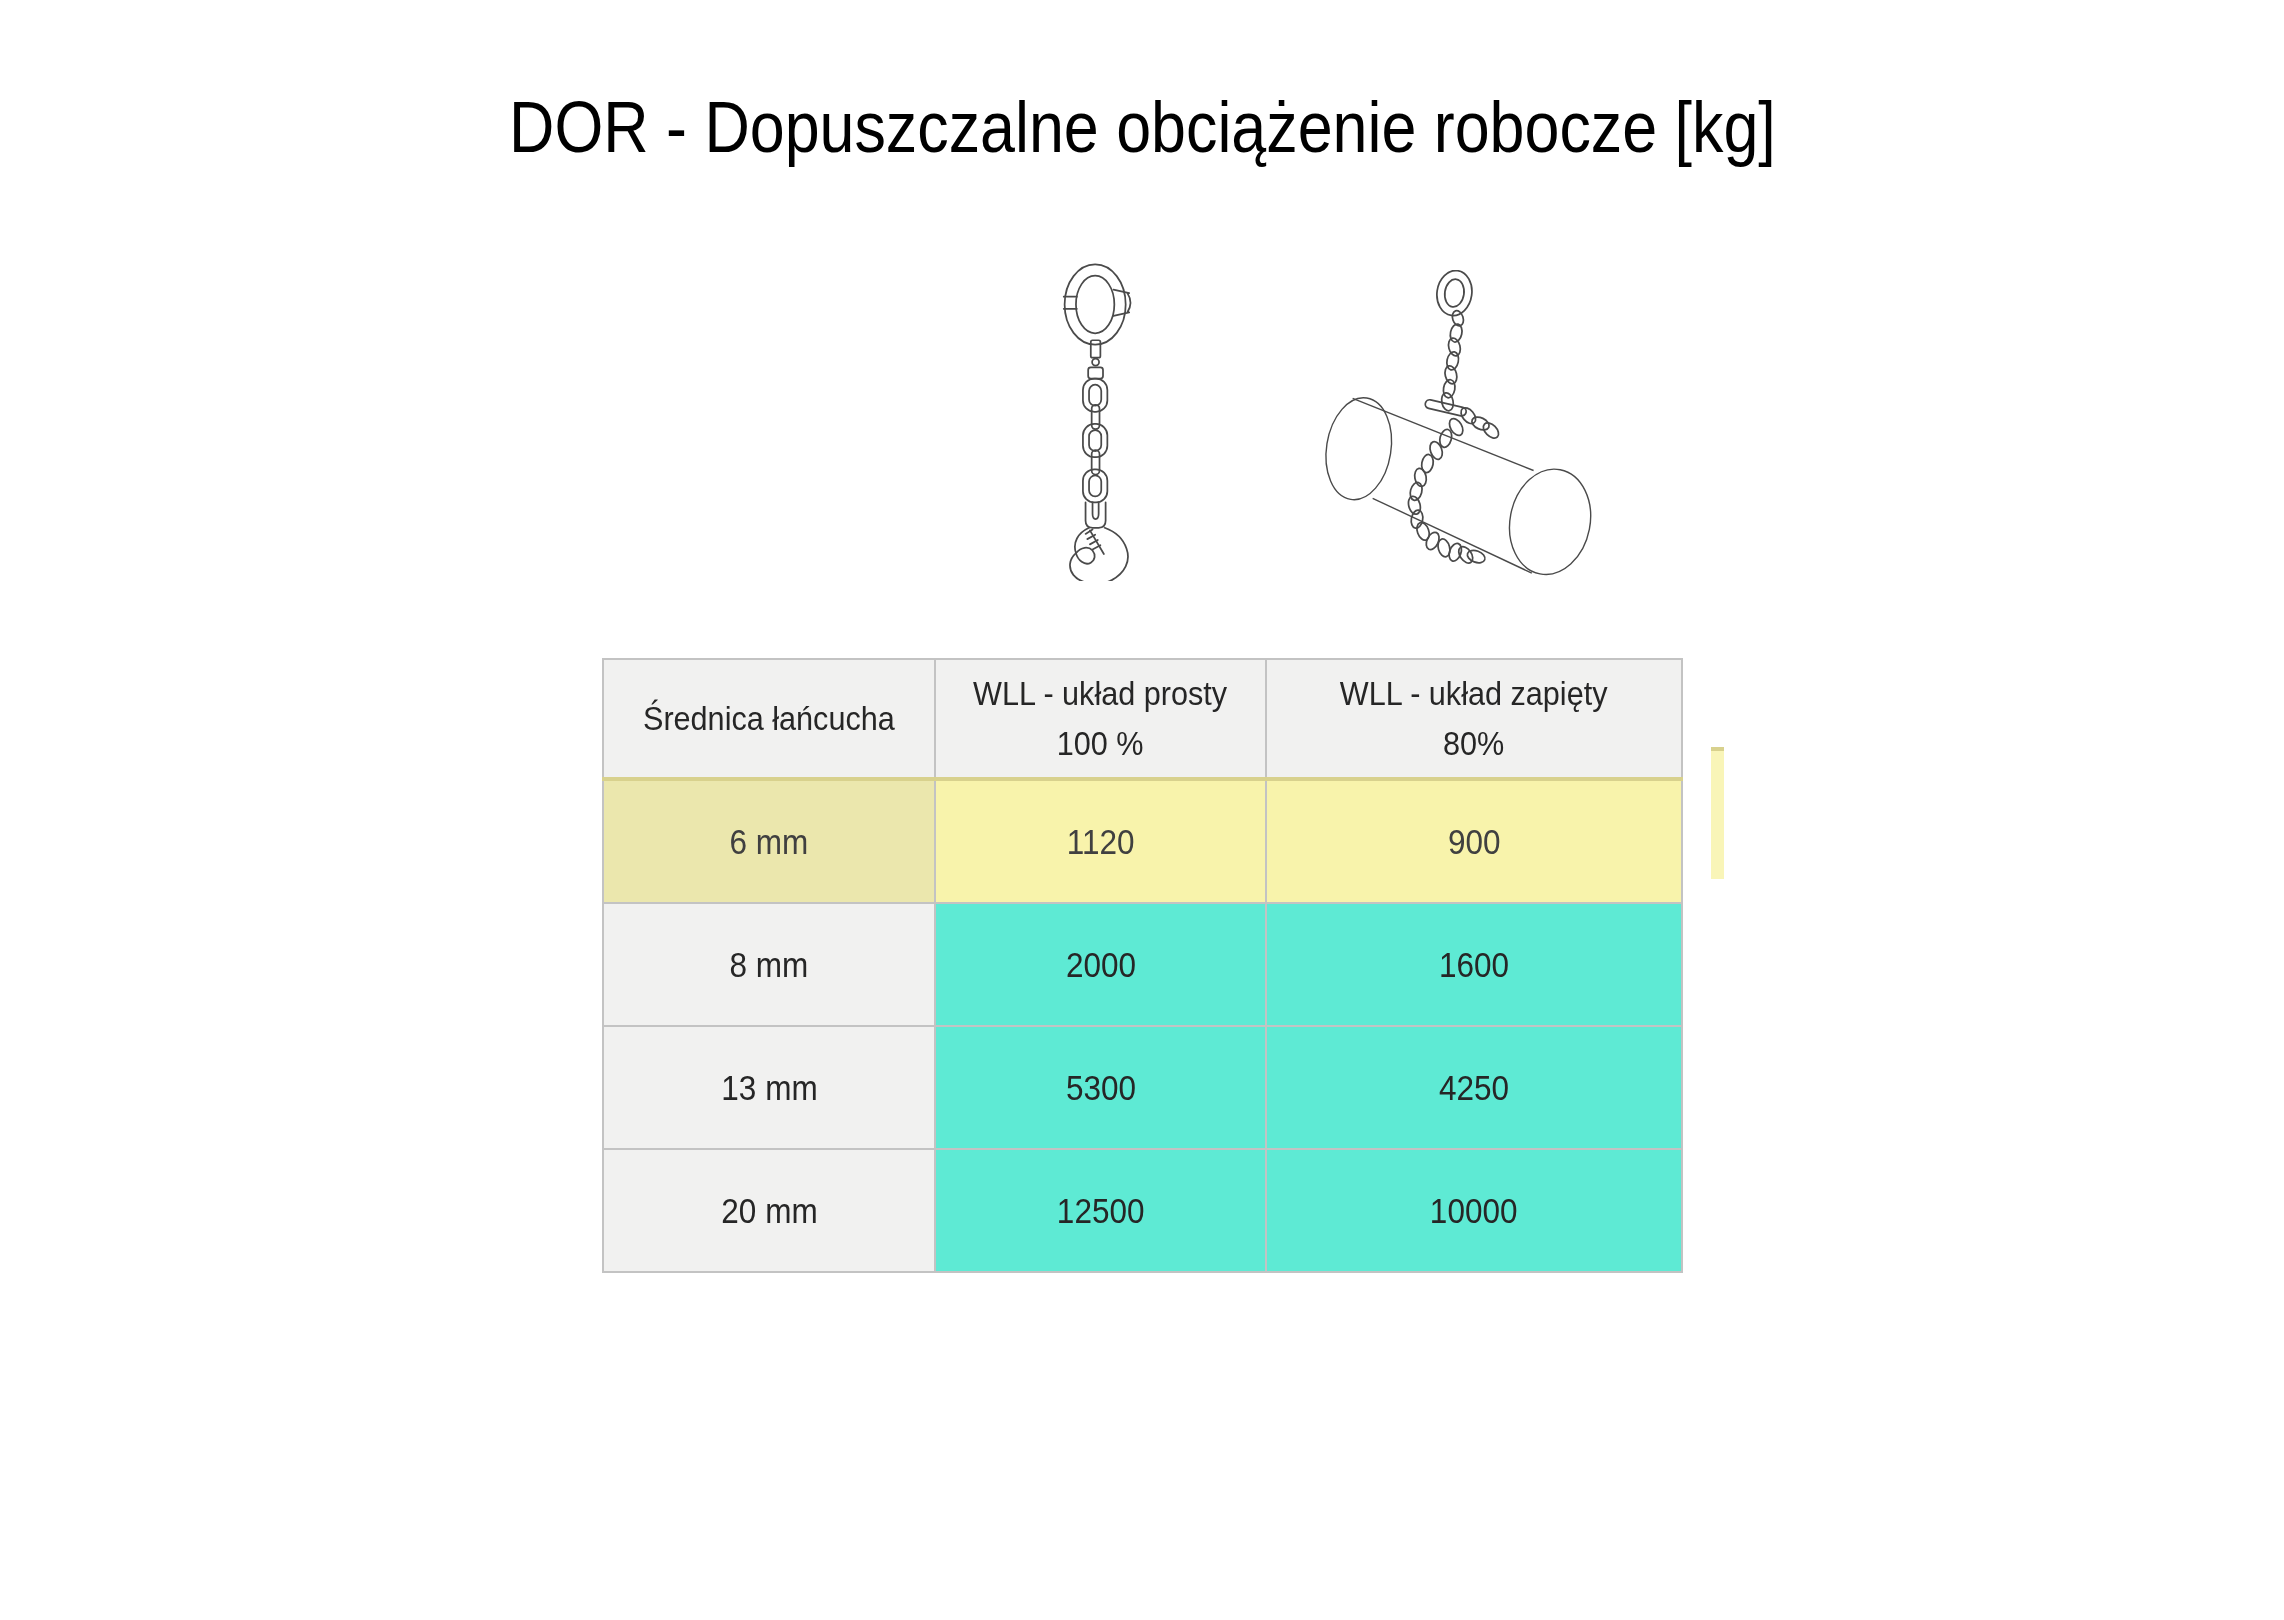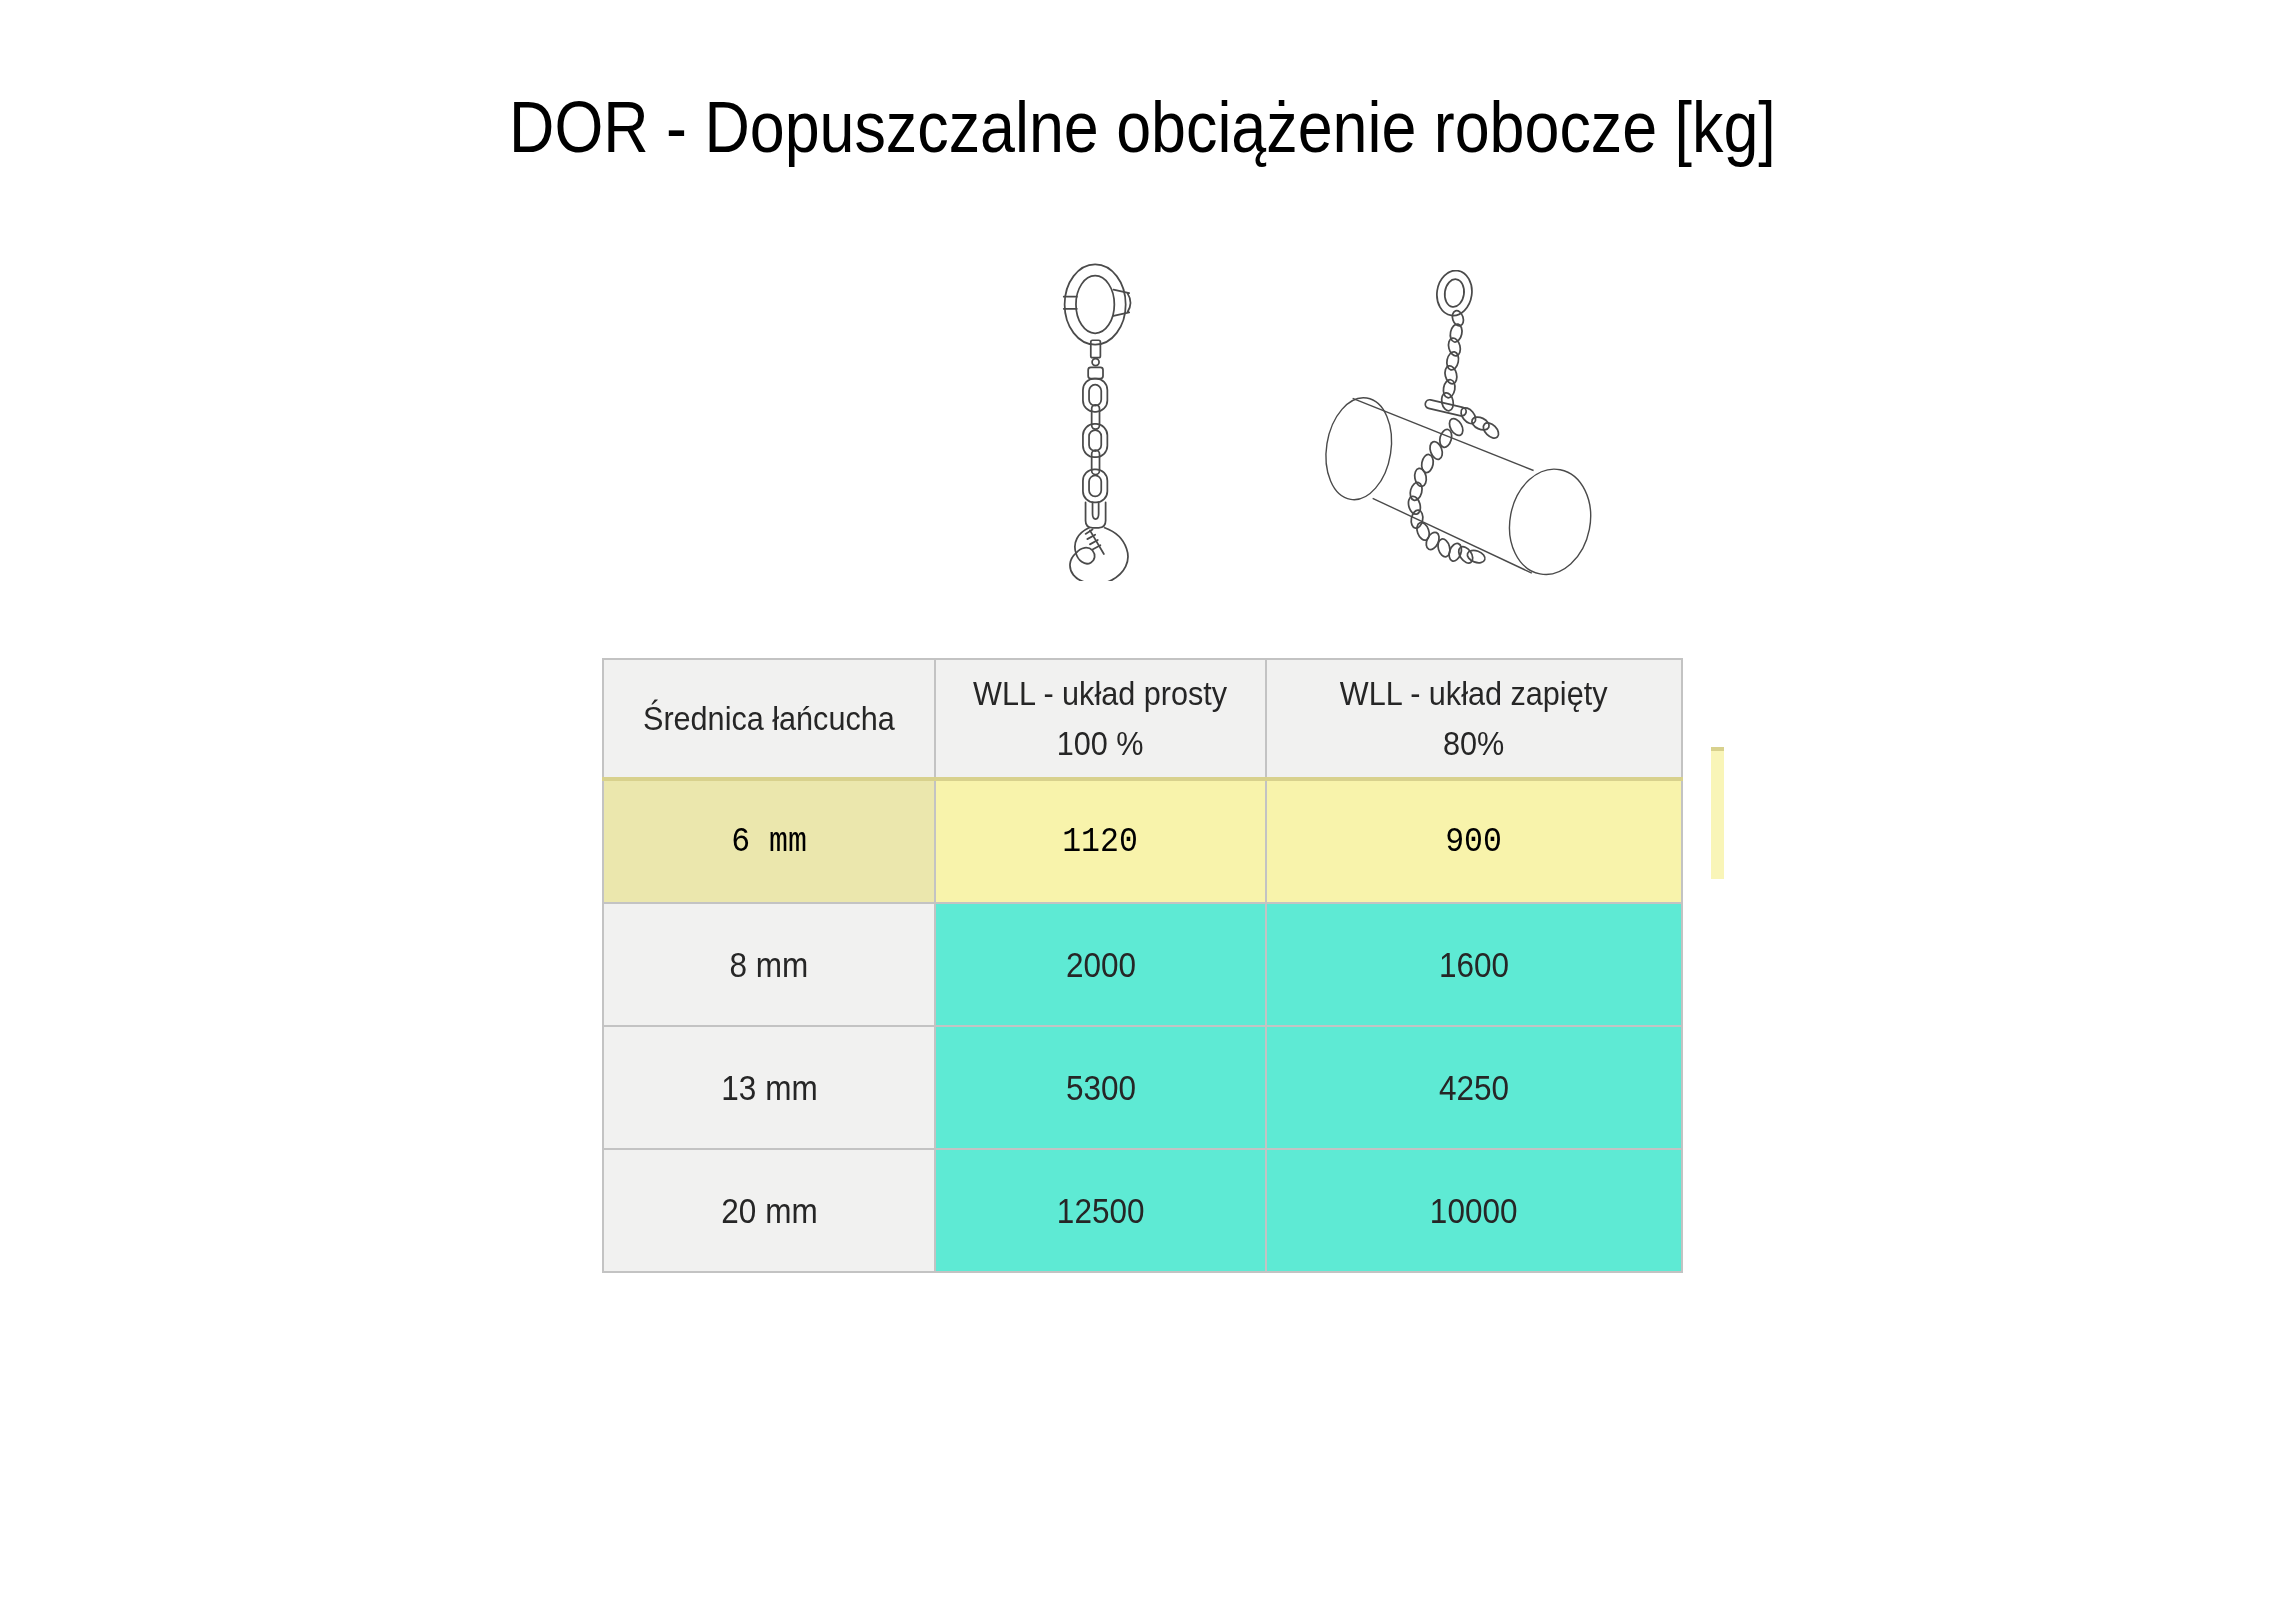--- a/index.html
+++ b/index.html
@@ -38,8 +38,7 @@
   tr.highlight td{
     background:var(--highlight-bg,#f8f3ab);
     border-top:4.4px solid var(--highlight-border,#d8d18d);
-    color:#000000;
-    font-family:Liberation Mono, monospace;
+    color:#404040;
   }
   tr.highlight td.diam{background:var(--highlight-col1-bg,#ebe7ad);}
   

